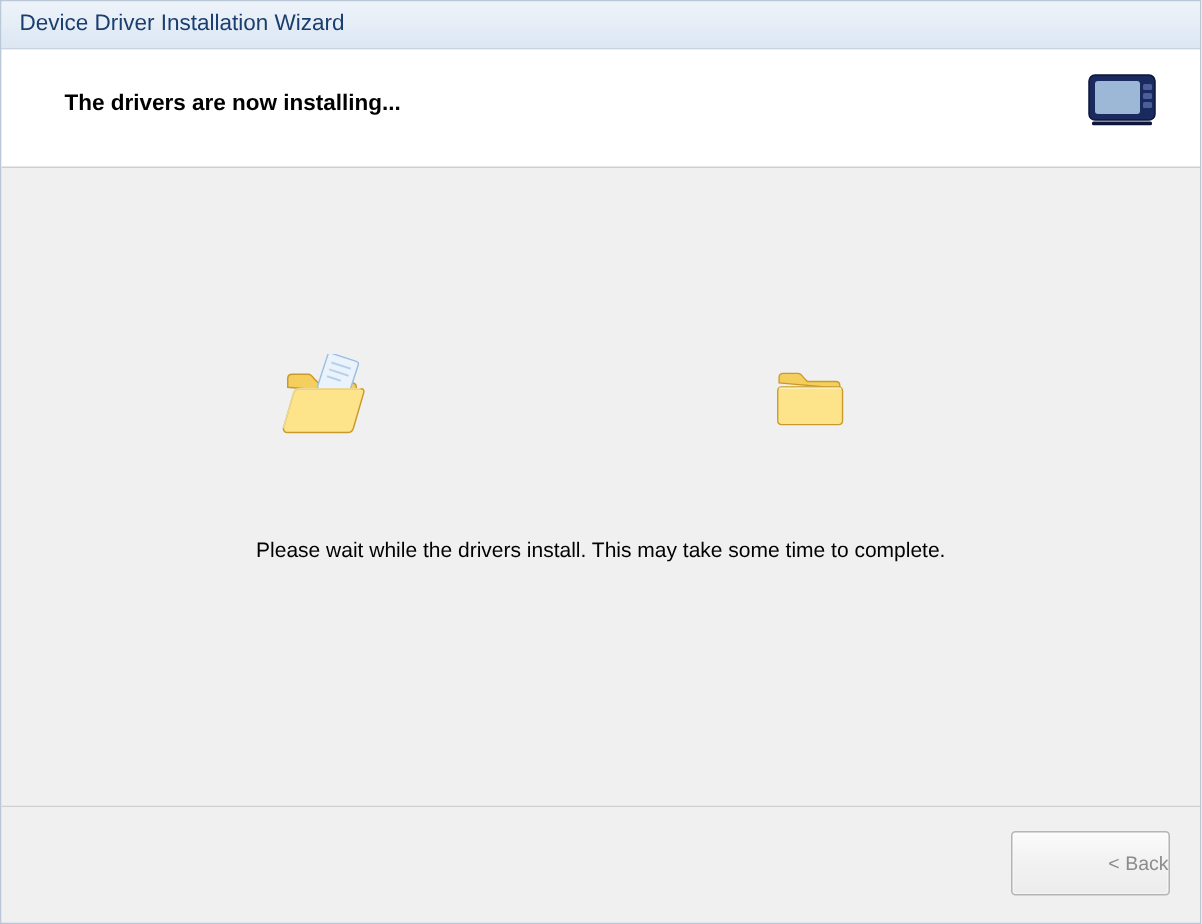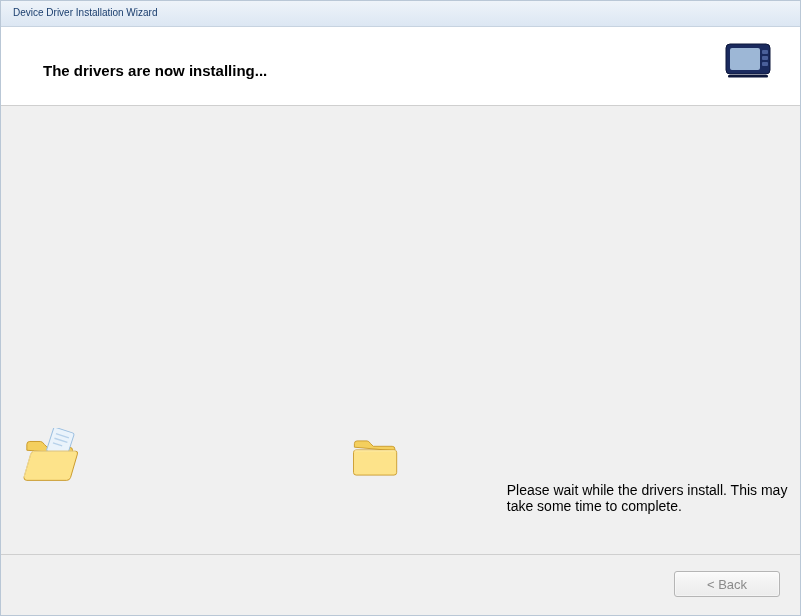--- a/index.html
+++ b/index.html
@@ -22,7 +22,7 @@
     .titlebar {
       background: linear-gradient(to bottom, #eef3f9, #dce7f3);
       color: #1a3e6e;
-      font-size: 10px;
+      font-size: 15px;
       padding: 6px 12px 8px 12px;
       border-bottom: 1px solid #c7d3e0;
     }

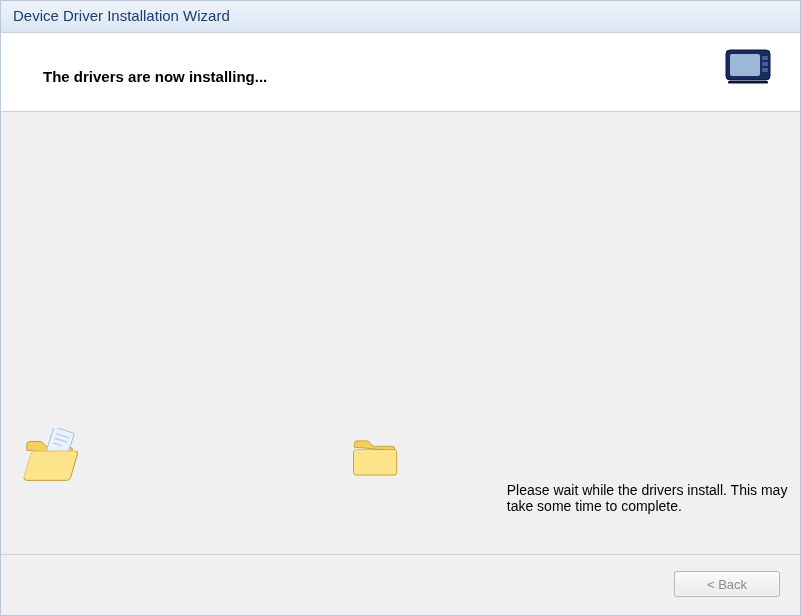--- a/index.html
+++ b/index.html
@@ -31,7 +31,7 @@
       padding: 18px 22px 26px 42px;
       border-bottom: 1px solid #cfcfcf;
       display: flex;
-      align-items: flex-end;
+      align-items: center;
       justify-content: space-between;
     }
     .header-title {

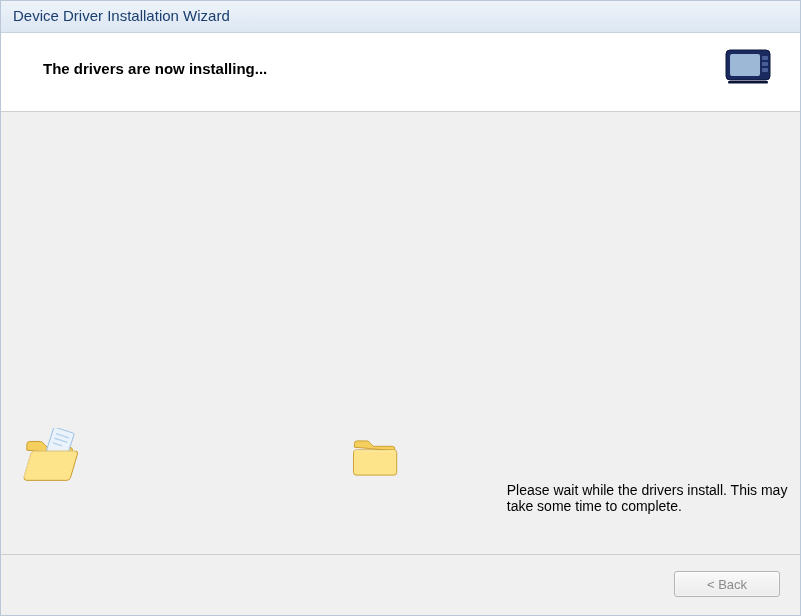--- a/index.html
+++ b/index.html
@@ -50,8 +50,8 @@
       background: #f0f0f0;
       position: relative;
       display: flex;
-      flex-direction: row;
-      align-items: flex-end;
+      flex-direction: column;
+      align-items: center;
       justify-content: center;
       padding-bottom: 40px;
       gap: 36px;

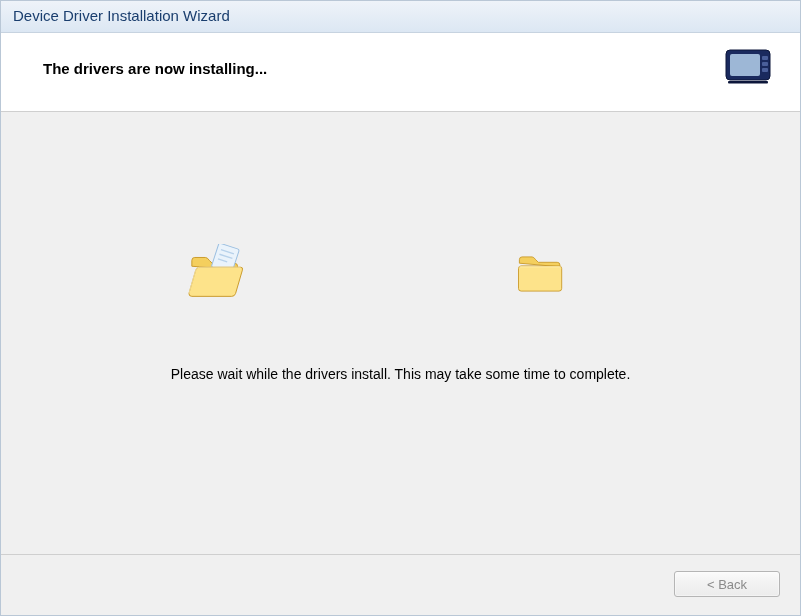--- a/index.html
+++ b/index.html
@@ -85,7 +85,7 @@
     }
     .btn {
       min-width: 106px;
-      height: 26px;
+      height: 43px;
       font-family: inherit;
       font-size: 13px;
       border: 1px solid #8a8a8a;
@@ -94,6 +94,7 @@
       color: #222;
       cursor: pointer;
       box-shadow: inset 0 0 0 1px rgba(255,255,255,0.6);
+      text-align: right;
     }
     .btn:disabled {
       color: #8b8b8b;

